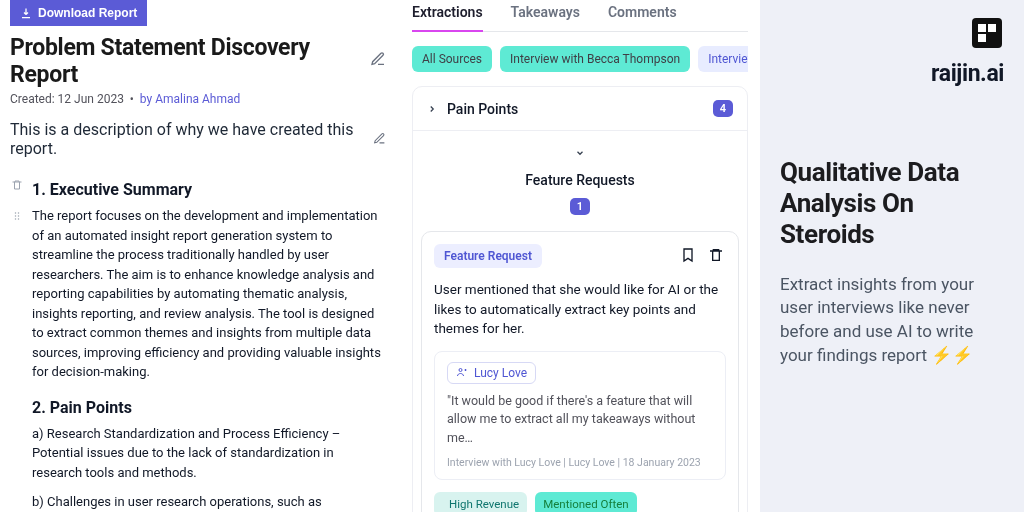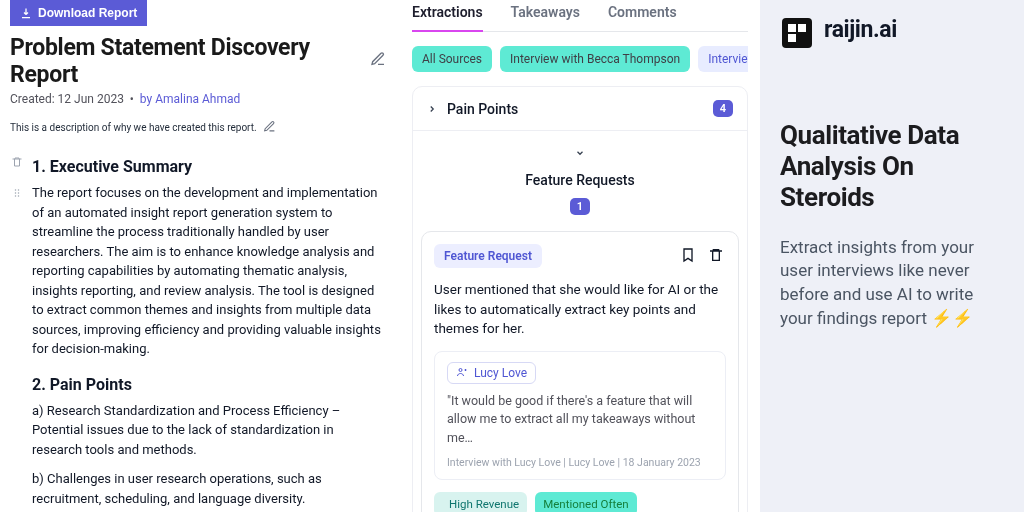--- a/index.html
+++ b/index.html
@@ -69,7 +69,7 @@
   .tag.add { border: 1px solid #e5e7eb; color: #6b7280; }
 
   
-  .brand { display: flex; align-items: flex-start; gap: 10px; }
+  .brand { display: flex; align-items: flex-end; gap: 10px; flex-direction: column; }
   .brand-name { font-size: 23px; font-weight: 700; color: #111827; letter-spacing: -0.4px; }
   .tagline { font-size: 26px; font-weight: 700; line-height: 1.2; margin-top: 70px; letter-spacing: -0.4px; color: #1c1c1f; }
   .blurb { font-size: 17px; color: #4b5563; margin-top: 22px; line-height: 1.4; }

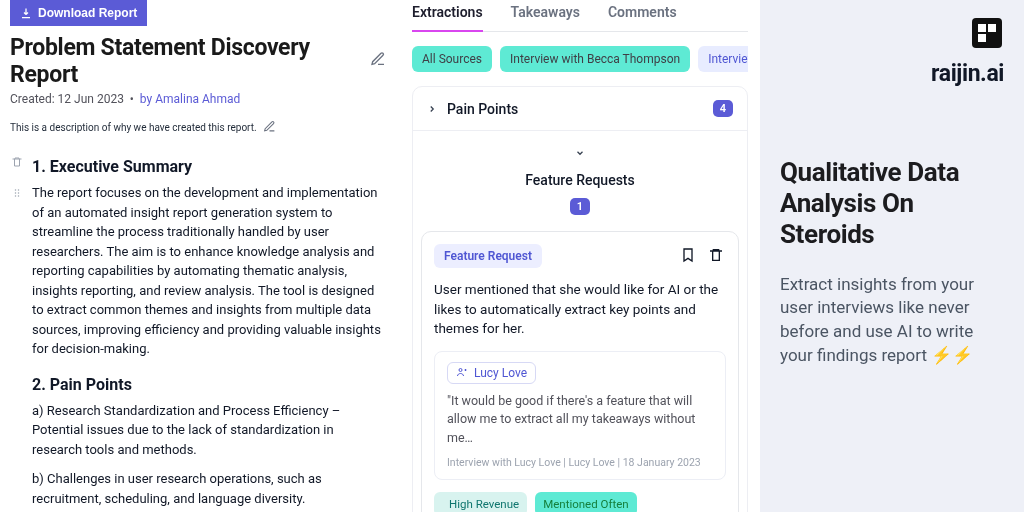--- a/index.html
+++ b/index.html
@@ -23,7 +23,7 @@
   .edit-ic { color: #6b7280; }
   .meta { font-size: 12px; color: #52525b; margin-top: 4px; }
   .meta a { color: #5b5bd6; text-decoration: none; }
-  .desc-row { display: flex; align-items: center; gap: 6px; margin-top: 14px; font-size: 10px; color: #1f2937; }
+  .desc-row { display: flex; align-items: center; gap: 6px; margin-top: 14px; font-size: 16px; color: #1f2937; }
 
   .body-row { display: flex; gap: 8px; margin-top: 18px; }
   .gutter { width: 14px; display: flex; flex-direction: column; align-items: center; gap: 12px; color: #9ca3af; }

